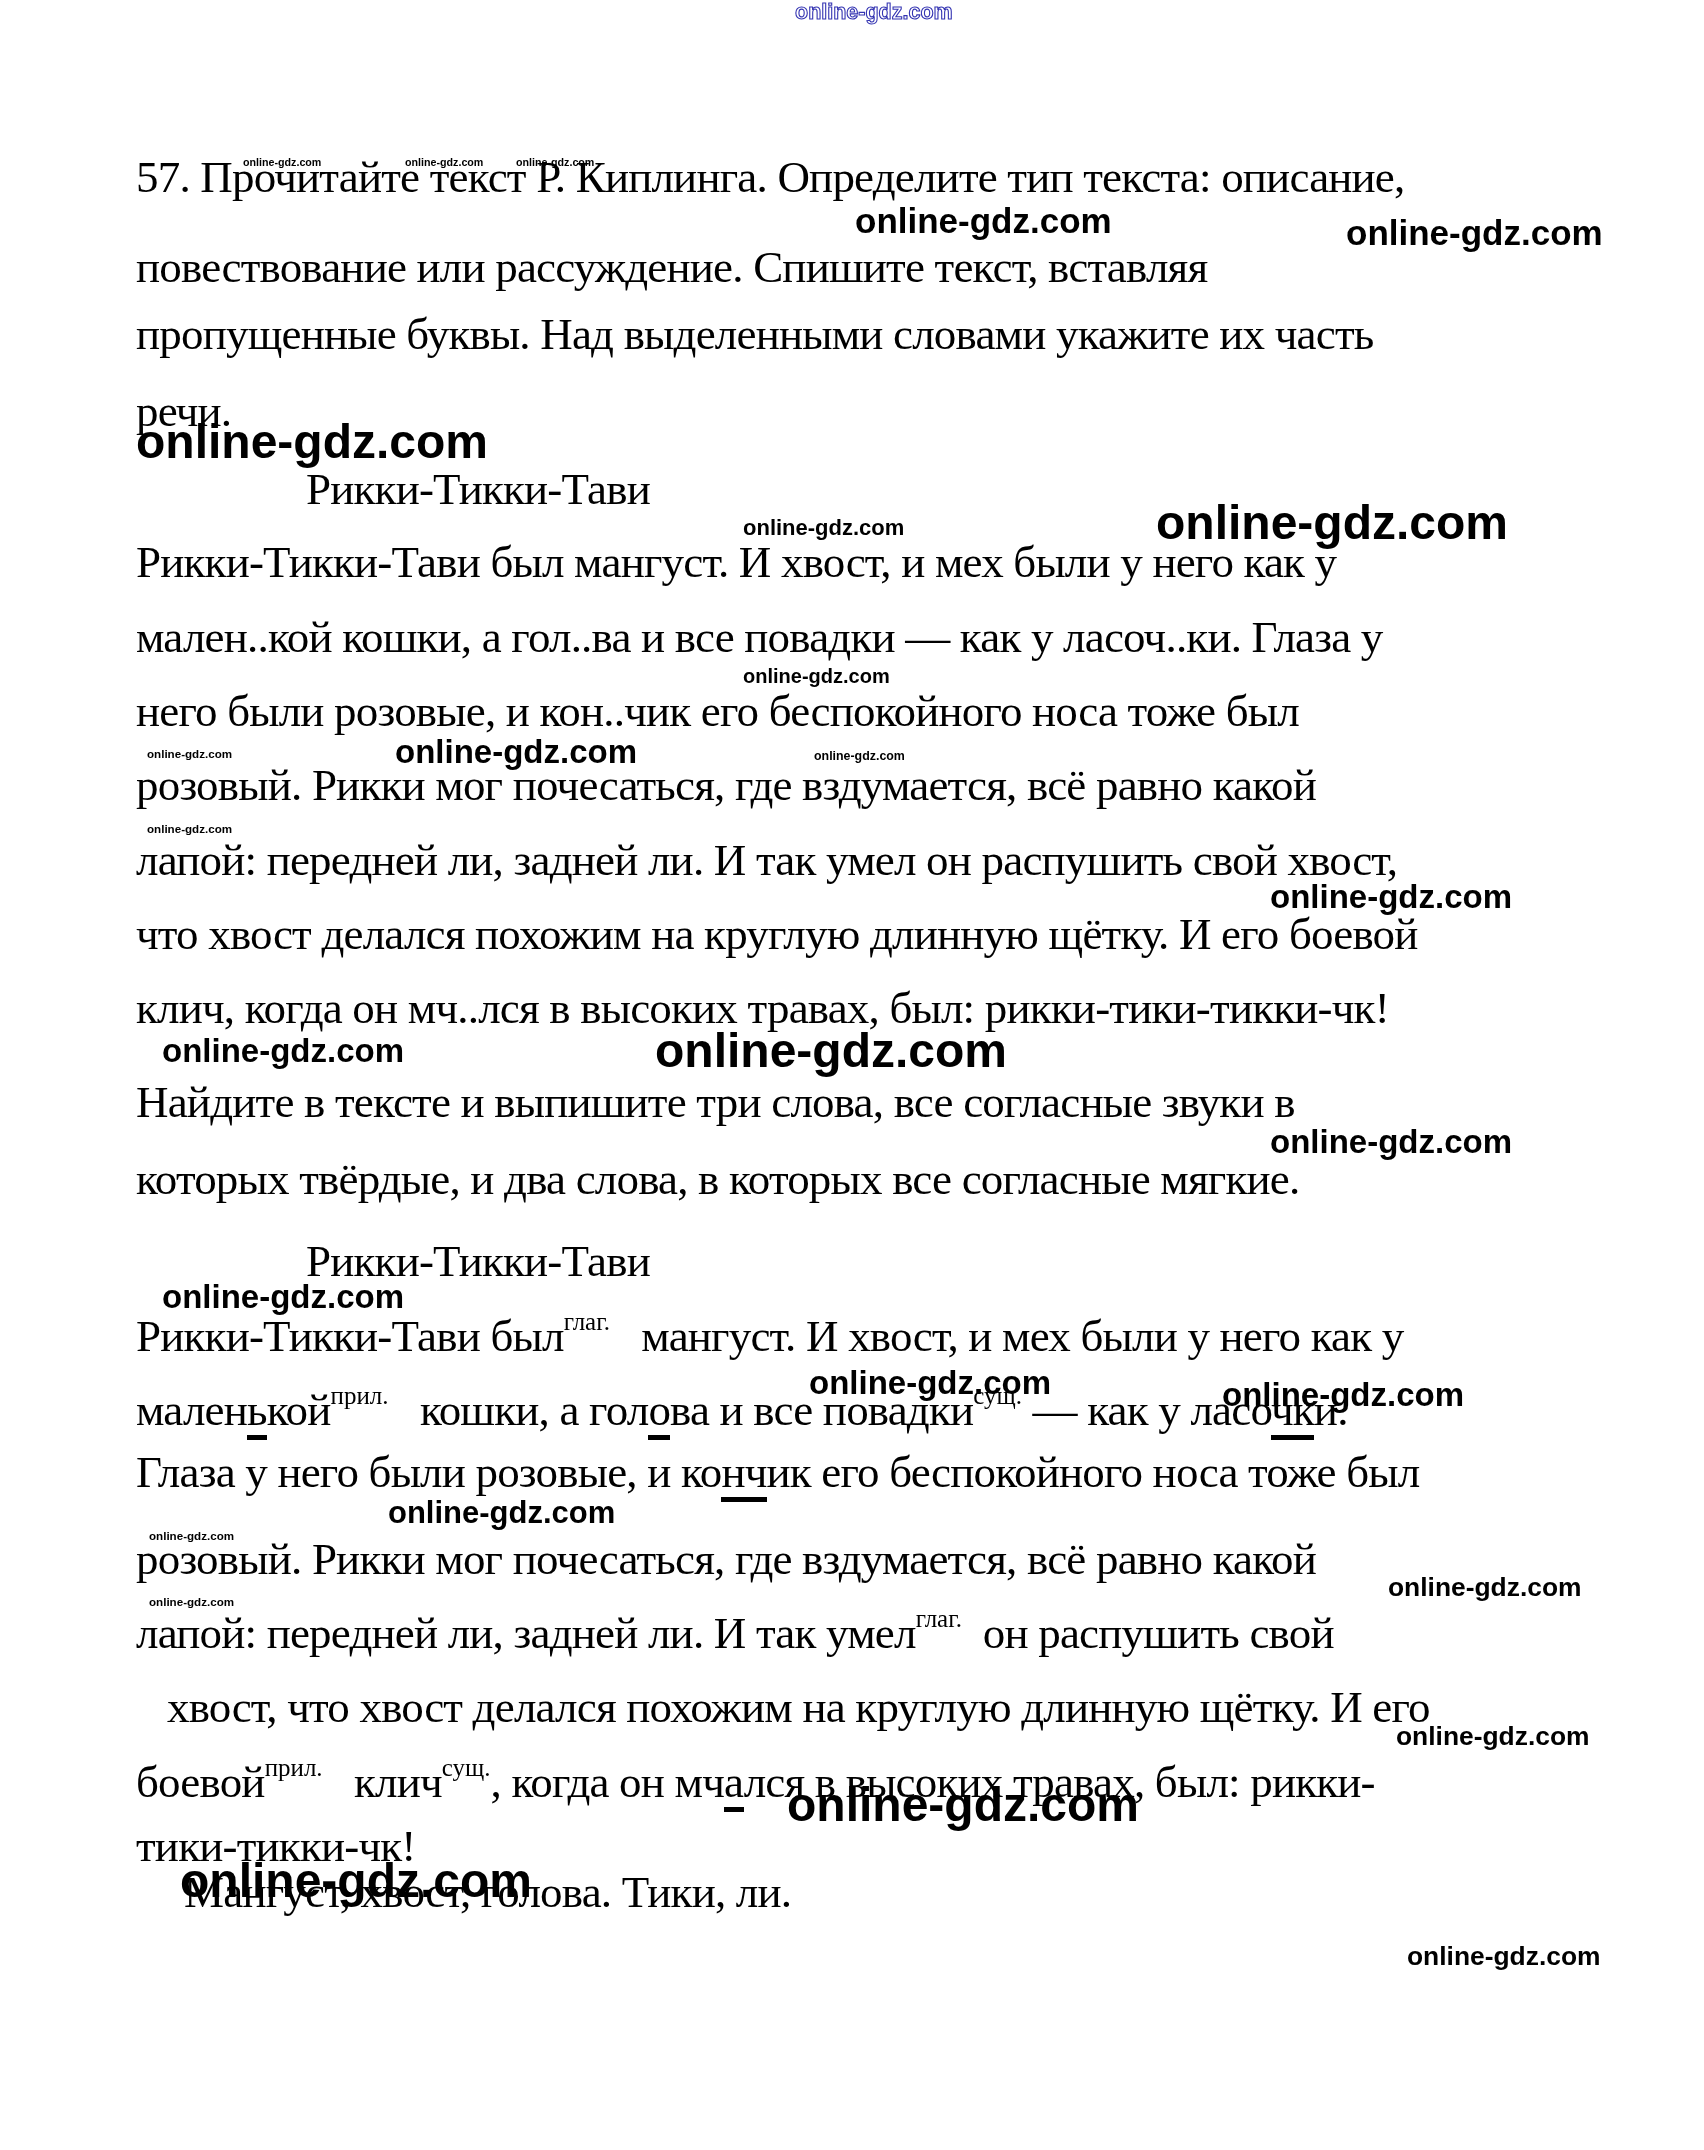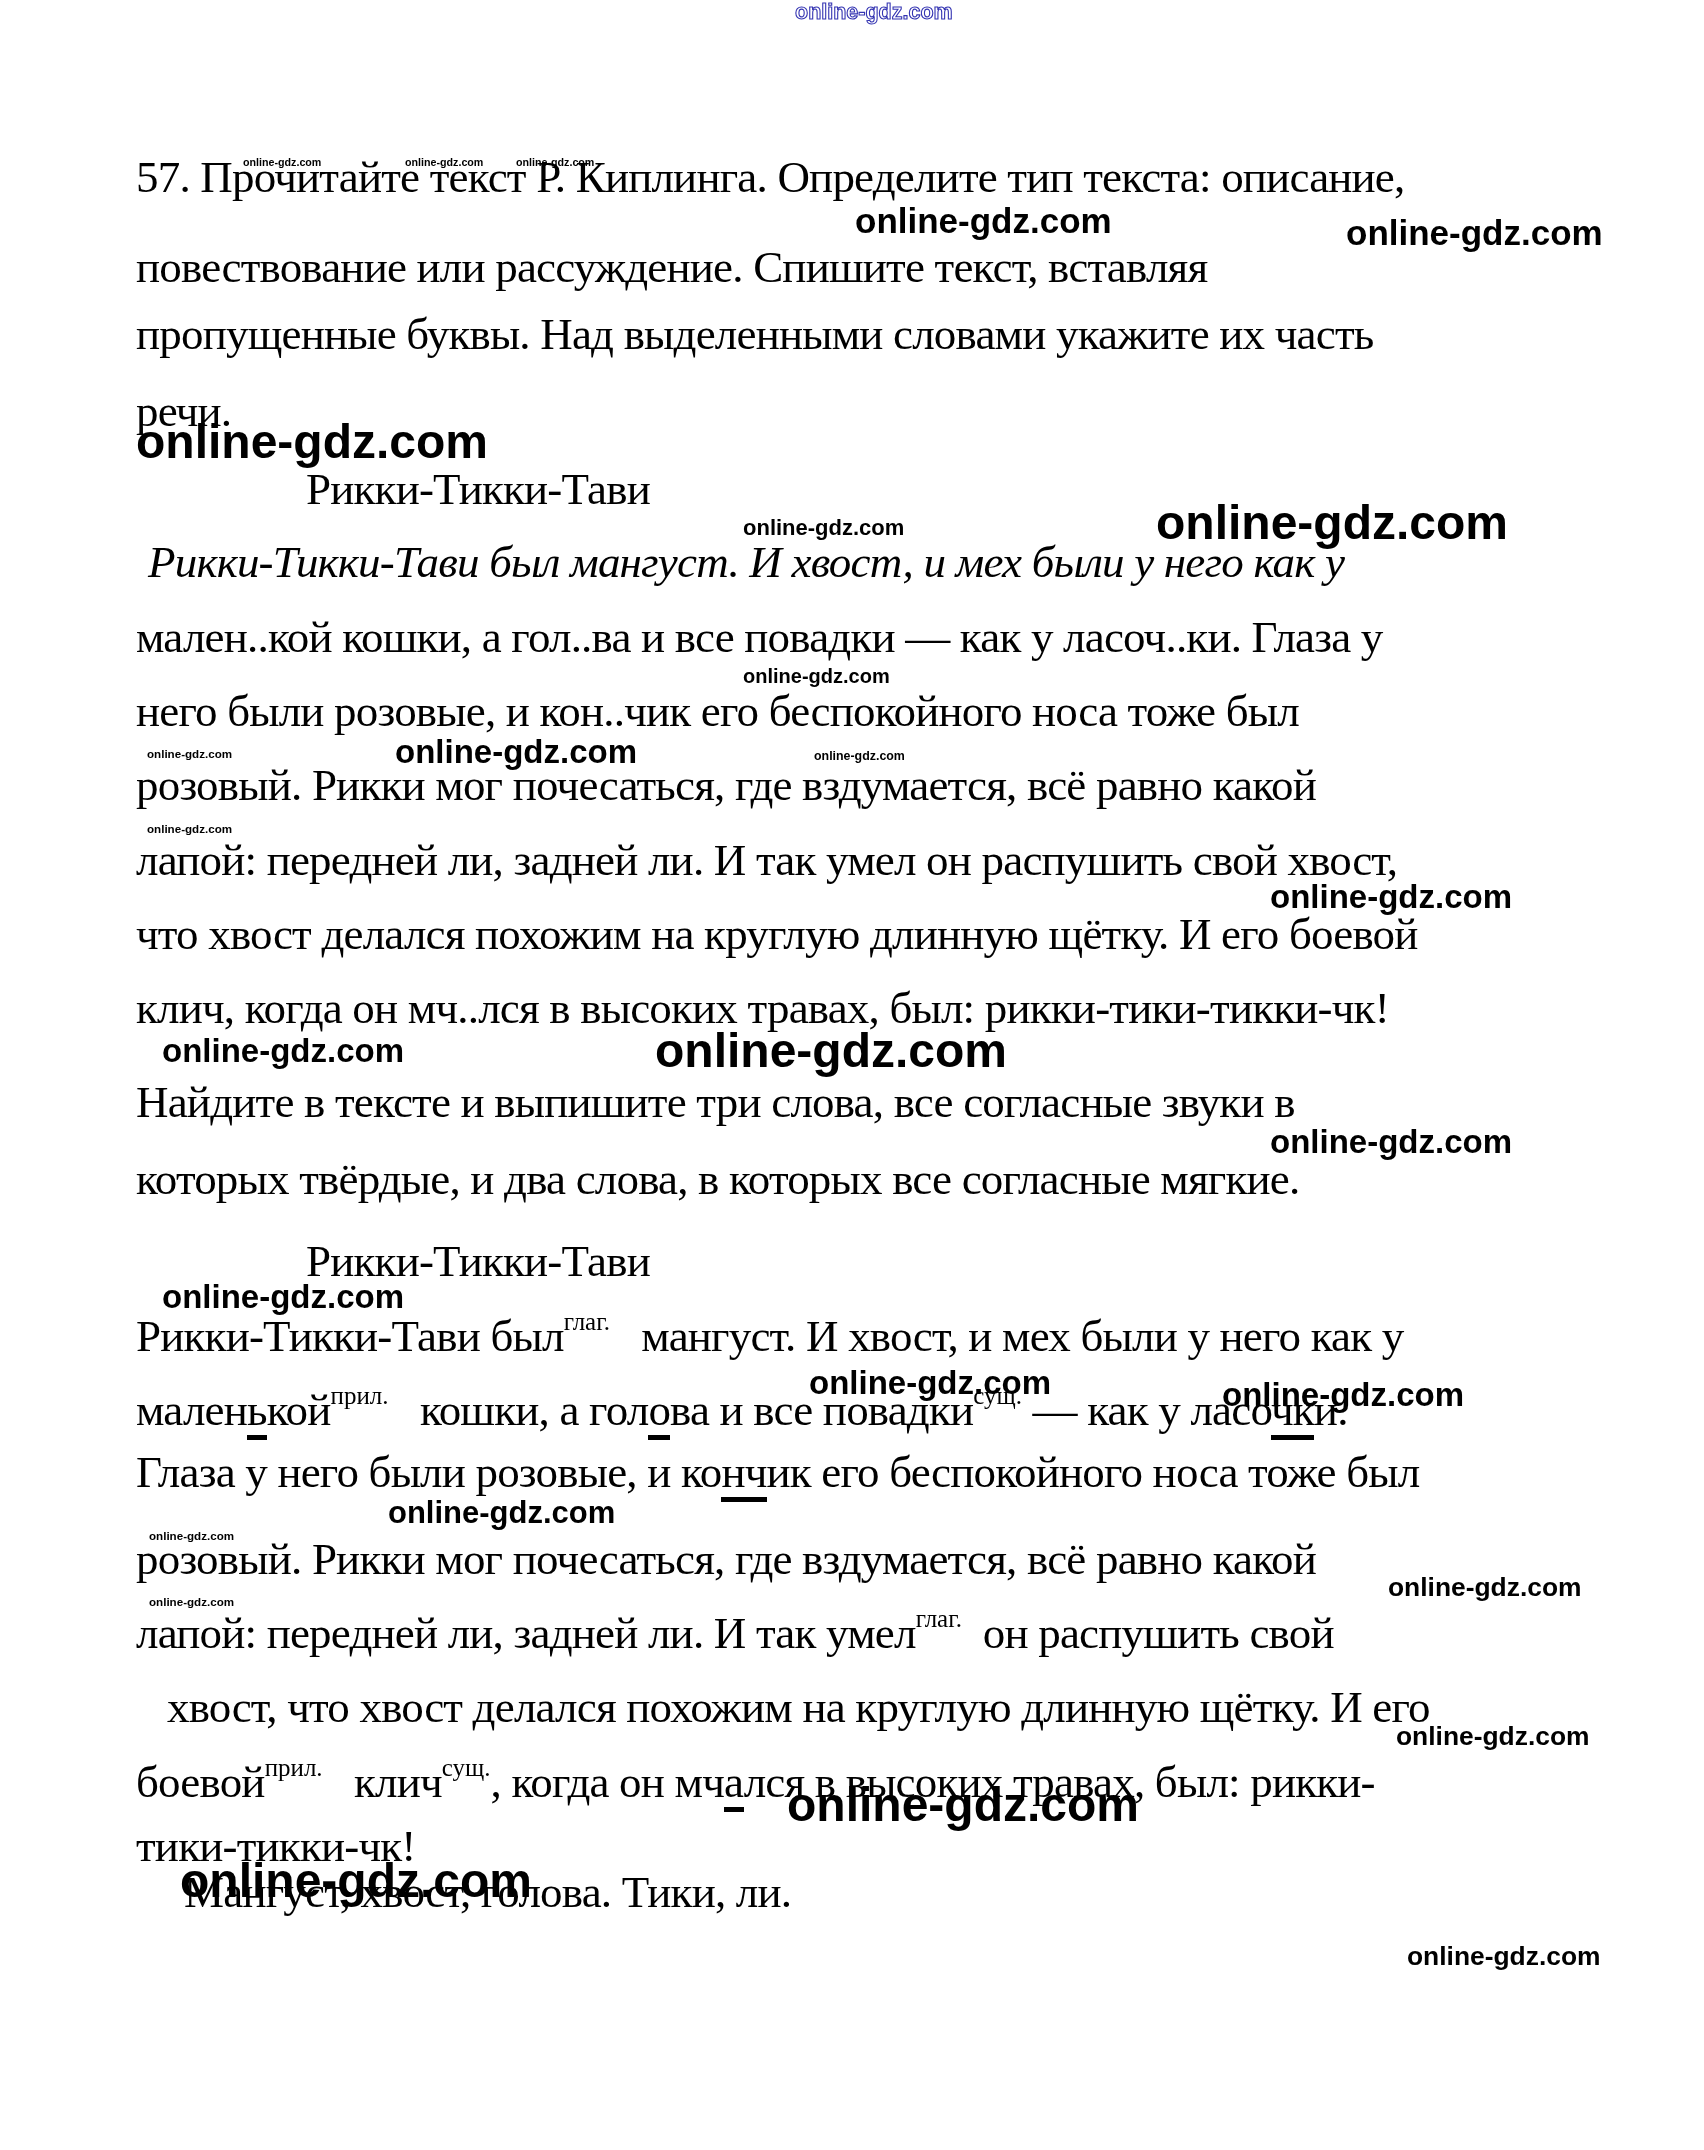--- a/index.html
+++ b/index.html
@@ -99,7 +99,7 @@
         <div class="line" style="left: 306px; top: 465px;"><span>Рикки-Тикки-Тави</span></div>
       </div>
       <div>
-        <div class="line" style="left: 148px; top: 538px; font-style: italic;"><span>Рикки-Тикки-Тави был мангуст. И хвост, и мех были у него как у</span></div>
+        <div class="line" style="left: 136px; top: 538px;"><span>Рикки-Тикки-Тави был мангуст. И хвост, и мех были у него как у</span></div>
         <div class="line" style="left: 136px; top: 613px;"><span>мален..кой кошки, а гол..ва и все повадки — как у ласоч..ки. Глаза у</span></div>
         <div class="line" style="left: 136px; top: 687px; font-family: Liberation Serif, serif;"><span>него были розовые, и кон..чик его беспокойного носа тоже был</span></div>
         <div class="line" style="left: 136px; top: 761px;"><span>розовый. Рикки мог почесаться, где вздумается, всё равно какой</span></div>

